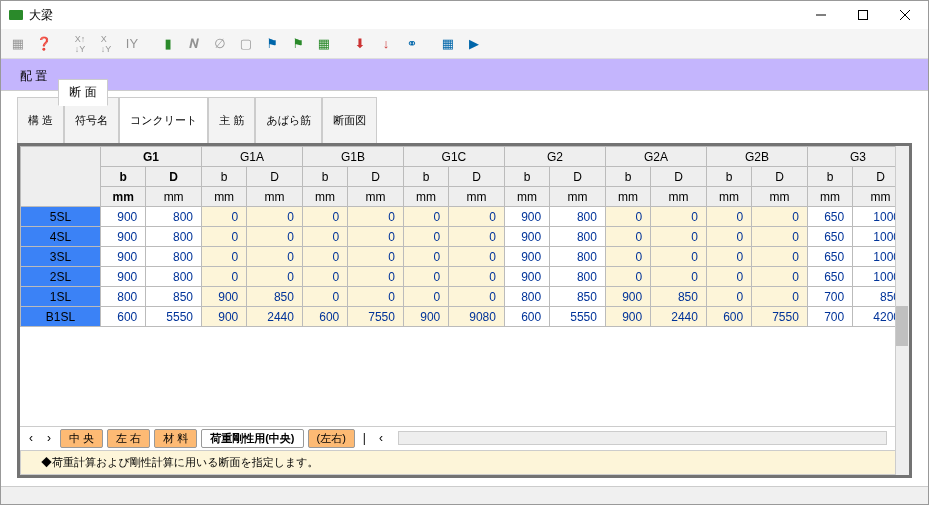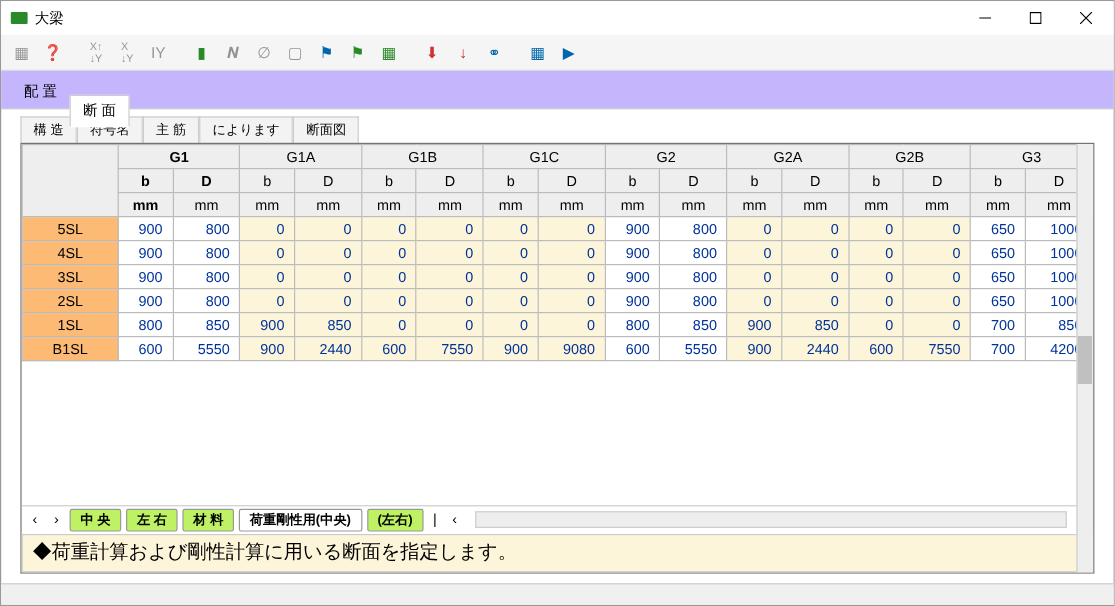--- a/index.html
+++ b/index.html
@@ -19,7 +19,7 @@
 .tab-main { padding: 4px 10px; border: 1px solid transparent; cursor: pointer; }
 .tab-main.active { background: #fff; border: 1px solid #ccc; border-bottom-color: #fff; position: relative; top: 16px; }
 .tabs-sub { display: flex; padding: 6px 16px 0 16px; gap: 0; }
-.tab-sub { padding: 3px 10px; border: 1px solid #ccc; border-bottom: none; cursor: pointer; background: #f3f3f3; font-size:11px;}
+.tab-sub { padding: 15px 10px; border: 1px solid #ccc; border-bottom: none; cursor: pointer; background: #f3f3f3; font-size:11px;}
 .tab-sub.active { background: #fff; }
 .content { flex: 1; padding: 0 16px 8px 16px; display: flex; flex-direction: column; min-height:0; }
 .grid-wrap { flex: 1; border: 1px solid #737373; overflow: hidden; position: relative; display:flex; flex-direction:column; min-height:0; }

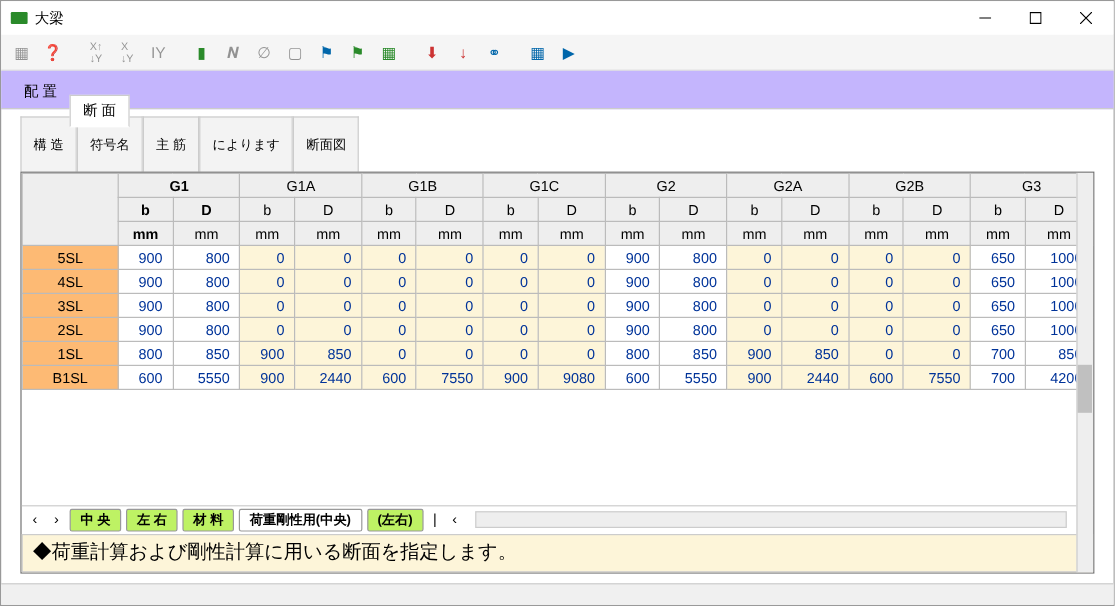--- a/index.html
+++ b/index.html
@@ -100,6 +100,7 @@
   <div class="tabs-sub">
     <div class="tab-sub">構 造</div>
     <div class="tab-sub">符号名</div>
+    <div class="tab-sub active">コンクリート</div>
     <div class="tab-sub">主 筋</div>
     <div class="tab-sub">によります</div>
     <div class="tab-sub">断面図</div>

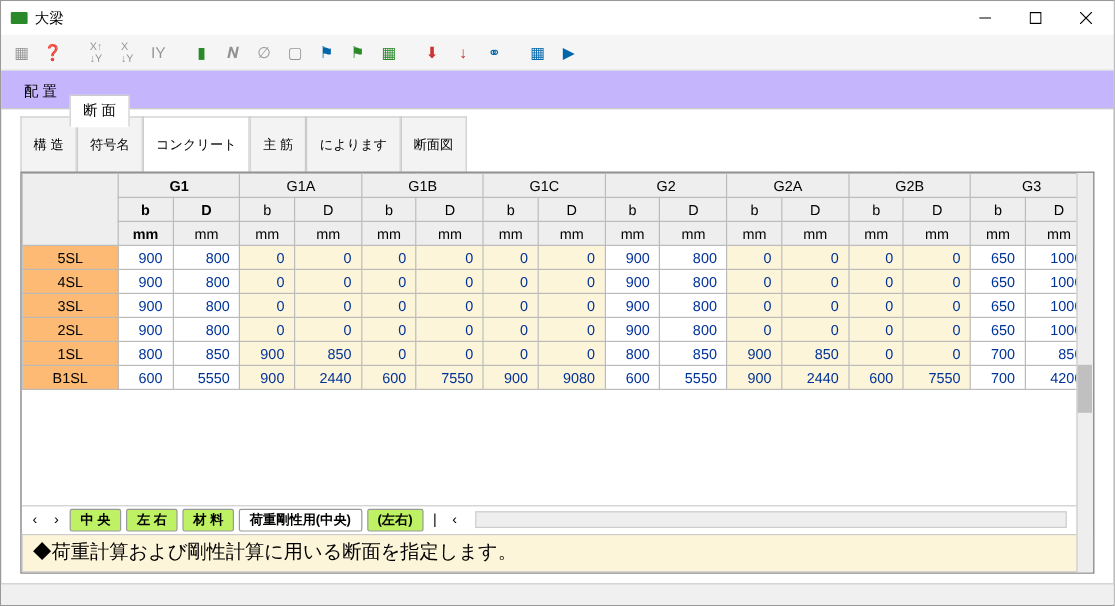--- a/index.html
+++ b/index.html
@@ -102,7 +102,7 @@
     <div class="tab-sub">符号名</div>
     <div class="tab-sub active">コンクリート</div>
     <div class="tab-sub">主 筋</div>
-    <div class="tab-sub">によります</div>
+    <div class="tab-sub">あばら筋</div>
     <div class="tab-sub">断面図</div>
   </div>
 

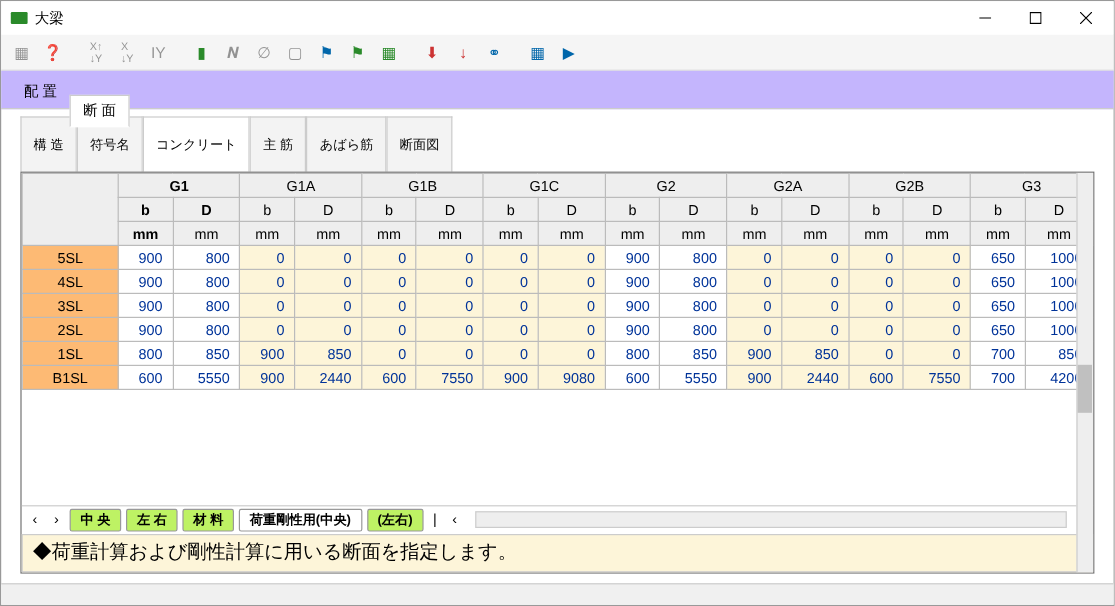--- a/index.html
+++ b/index.html
@@ -22,7 +22,7 @@
 .tab-sub { padding: 15px 10px; border: 1px solid #ccc; border-bottom: none; cursor: pointer; background: #f3f3f3; font-size:11px;}
 .tab-sub.active { background: #fff; }
 .content { flex: 1; padding: 0 16px 8px 16px; display: flex; flex-direction: column; min-height:0; }
-.grid-wrap { flex: 1; border: 1px solid #737373; overflow: hidden; position: relative; display:flex; flex-direction:column; min-height:0; }
+.grid-wrap { flex: 1; border: 3px solid #737373; overflow: hidden; position: relative; display:flex; flex-direction:column; min-height:0; }
 .grid-scroll { overflow: auto; flex:1; }
 table { border-collapse: collapse; width: 100%; }
 th, td { border: 1px solid #bbb; text-align: center; padding: 0; height: 20px; font-size: 12px; font-weight:normal;}

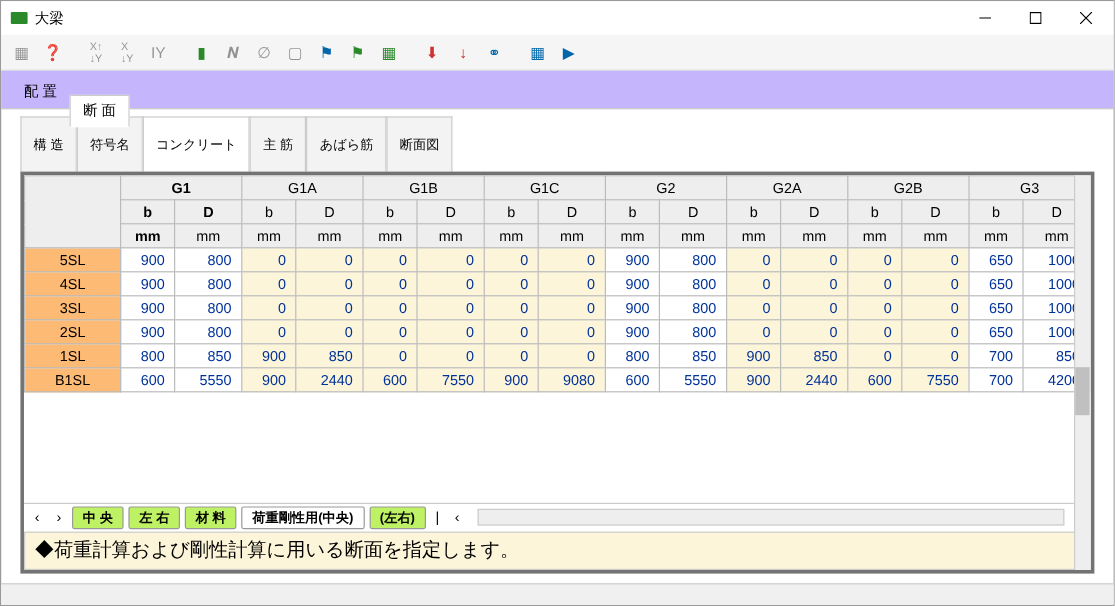--- a/index.html
+++ b/index.html
@@ -27,7 +27,7 @@
 table { border-collapse: collapse; width: 100%; }
 th, td { border: 1px solid #bbb; text-align: center; padding: 0; height: 20px; font-size: 12px; font-weight:normal;}
 th { background: #eee; }
-td.rowhead { background: #fdba74; }
+td.rowhead { background: #3b82f6; }
 td.val { color: #003399; text-align:right; padding-right:8px;}
 td.yl { background: #fdf5d9; }
 .group-th { font-weight: bold; }

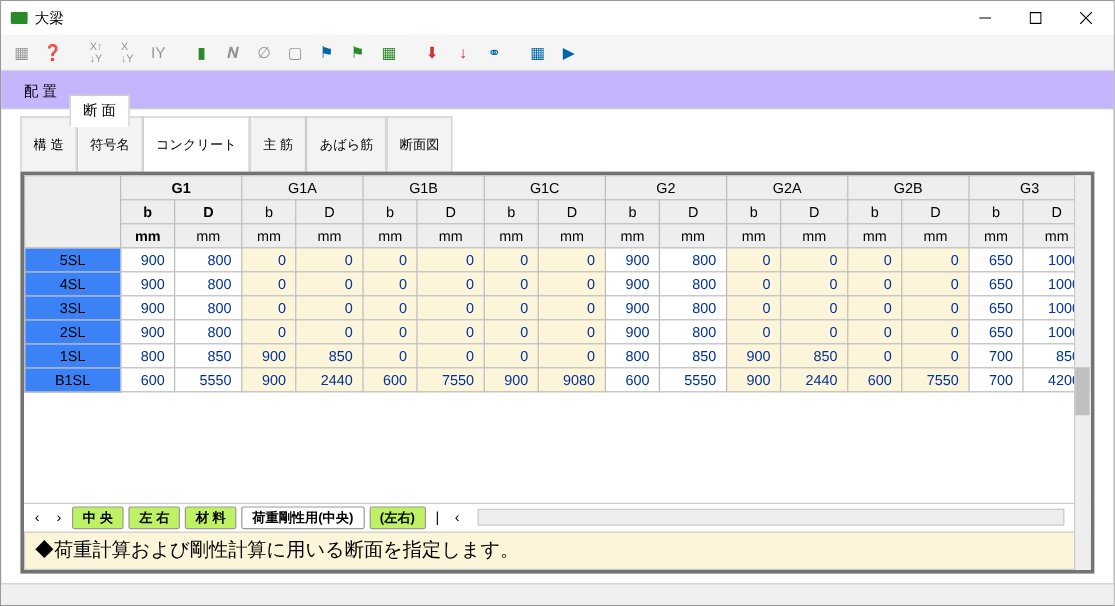--- a/index.html
+++ b/index.html
@@ -33,7 +33,7 @@
 .group-th { font-weight: bold; }
 .bottom-tabs { display: flex; align-items: center; padding: 2px 4px; border-top: 1px solid #ccc; gap:4px;}
 .btab-nav { width: 14px; text-align:center; cursor:pointer; }
-.btab { padding: 1px 8px; border: 1px solid #999; border-radius: 2px; font-size: 11px; cursor: pointer; background:#bef264;font-weight:bold;}
+.btab { padding: 1px 8px; border: 1px solid #999; border-radius: 2px; font-size: 11px; cursor: pointer; background:#fdba74;}
 .btab.active { background: #fff; font-weight:bold;}
 .hscroll-stub { flex:1; height:14px; background:#eee; border:1px solid #ccc; margin-left:6px;}
 .info { border: 1px solid #ccc; background: #fdf5d9; padding: 4px 8px; font-size: 16px; line-height:1.4;}

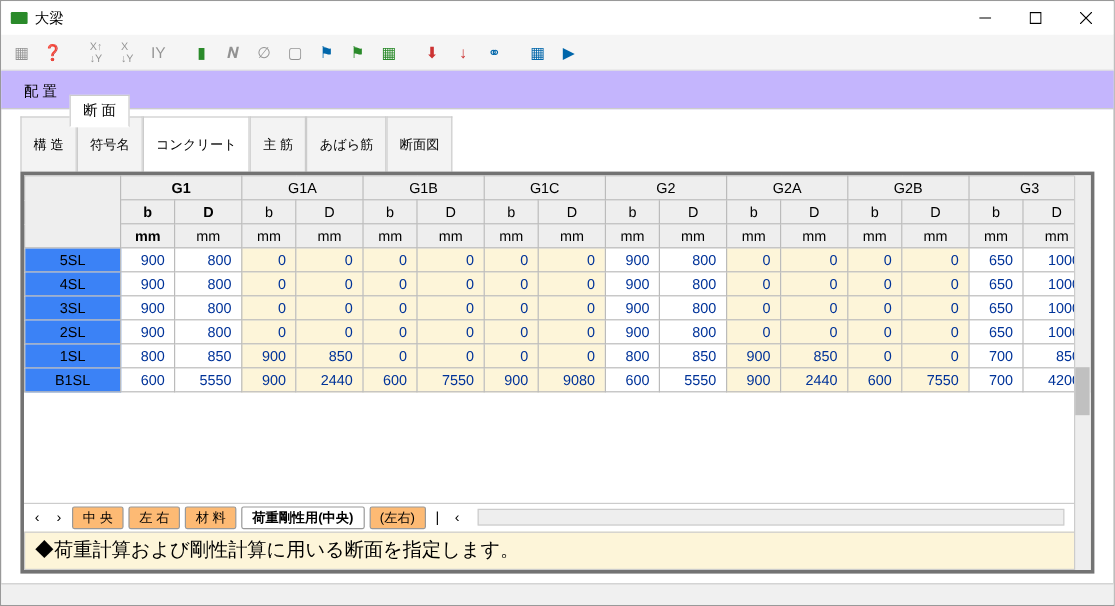--- a/index.html
+++ b/index.html
@@ -36,7 +36,7 @@
 .btab { padding: 1px 8px; border: 1px solid #999; border-radius: 2px; font-size: 11px; cursor: pointer; background:#fdba74;}
 .btab.active { background: #fff; font-weight:bold;}
 .hscroll-stub { flex:1; height:14px; background:#eee; border:1px solid #ccc; margin-left:6px;}
-.info { border: 1px solid #ccc; background: #fdf5d9; padding: 4px 8px; font-size: 16px; line-height:1.4;}
+.info { border: 1px solid #ccc; background: #fdf5d9; padding: 4px 20px; font-size: 11px; line-height:1.4;}
 .statusbar { height: 18px; border-top: 1px solid #ccc; background:#f0f0f0;}
 .vscroll-stub{position:absolute;right:0;top:0;bottom:0;width:14px;background:#eee;border-left:1px solid #ccc;}
 .vthumb{position:absolute;right:1px;width:12px;height:40px;background:#c0c0c0;top:160px;}

